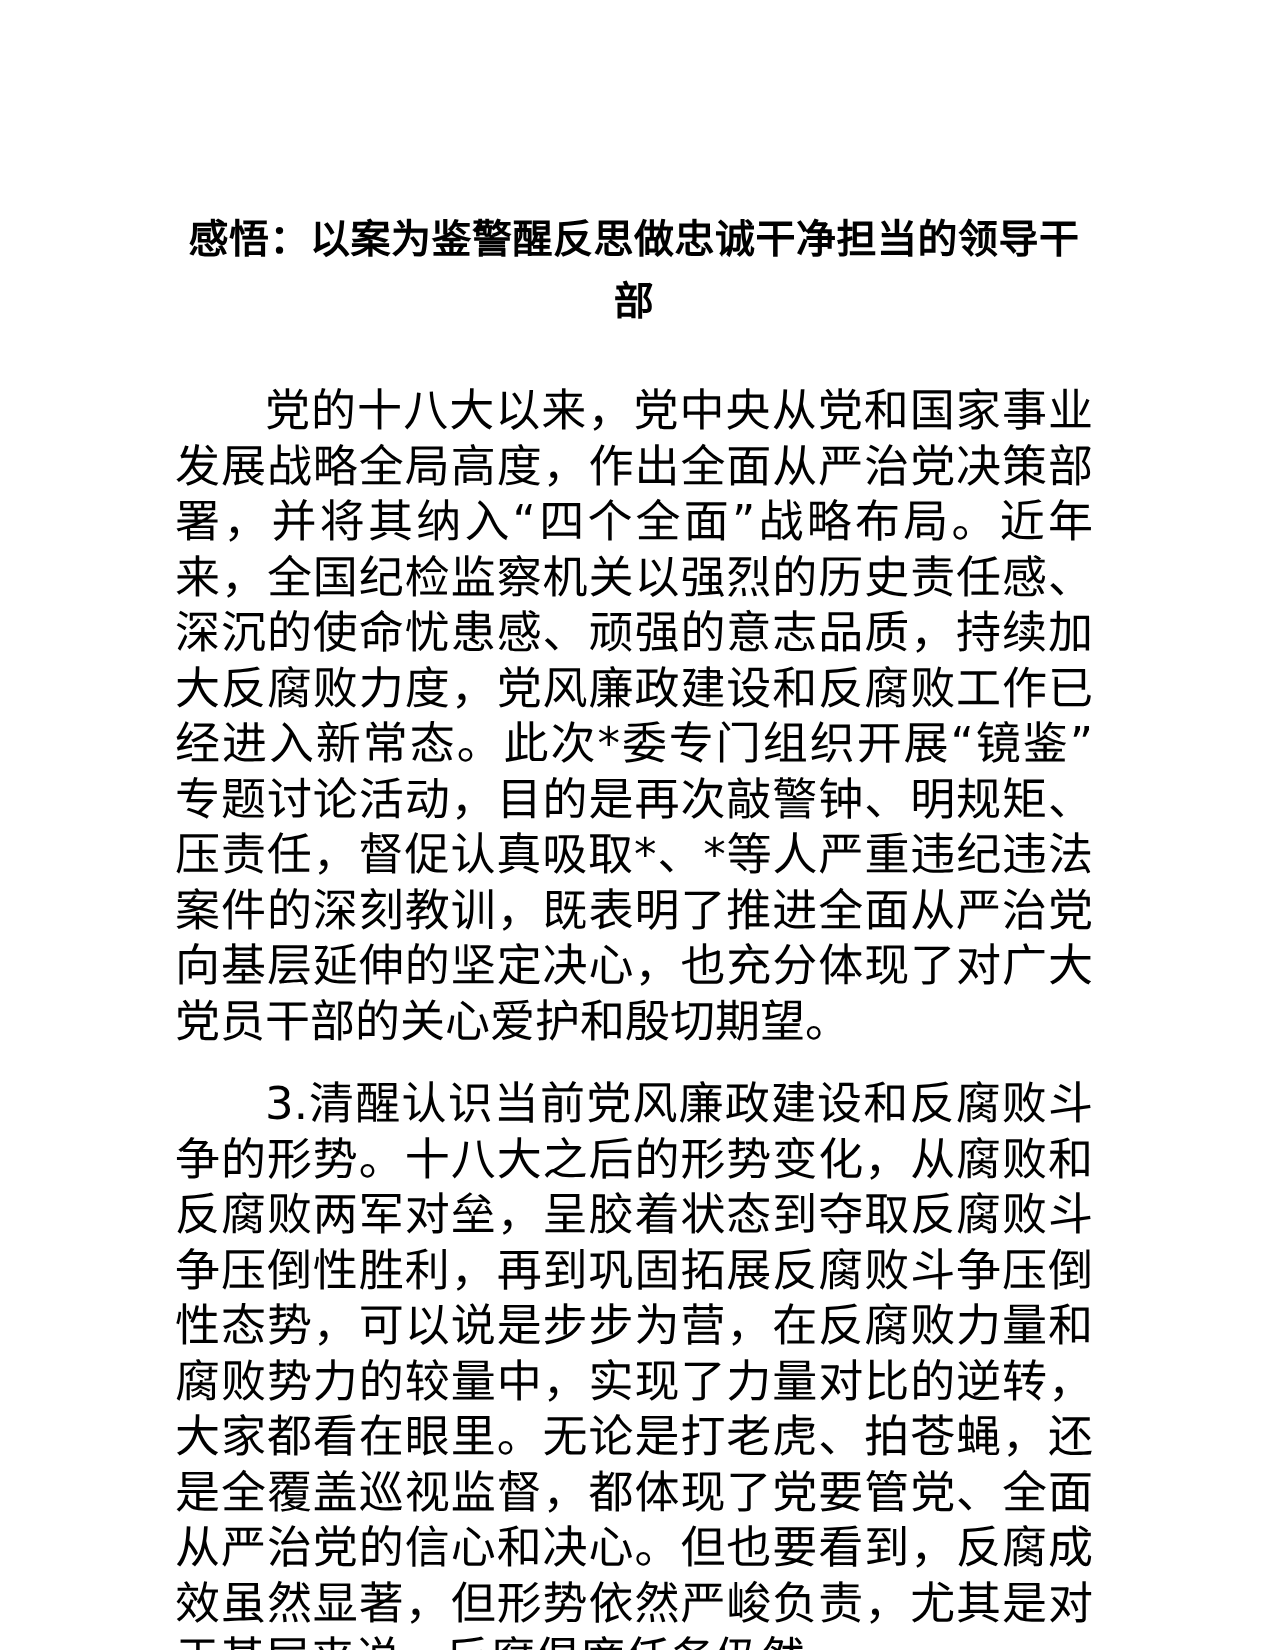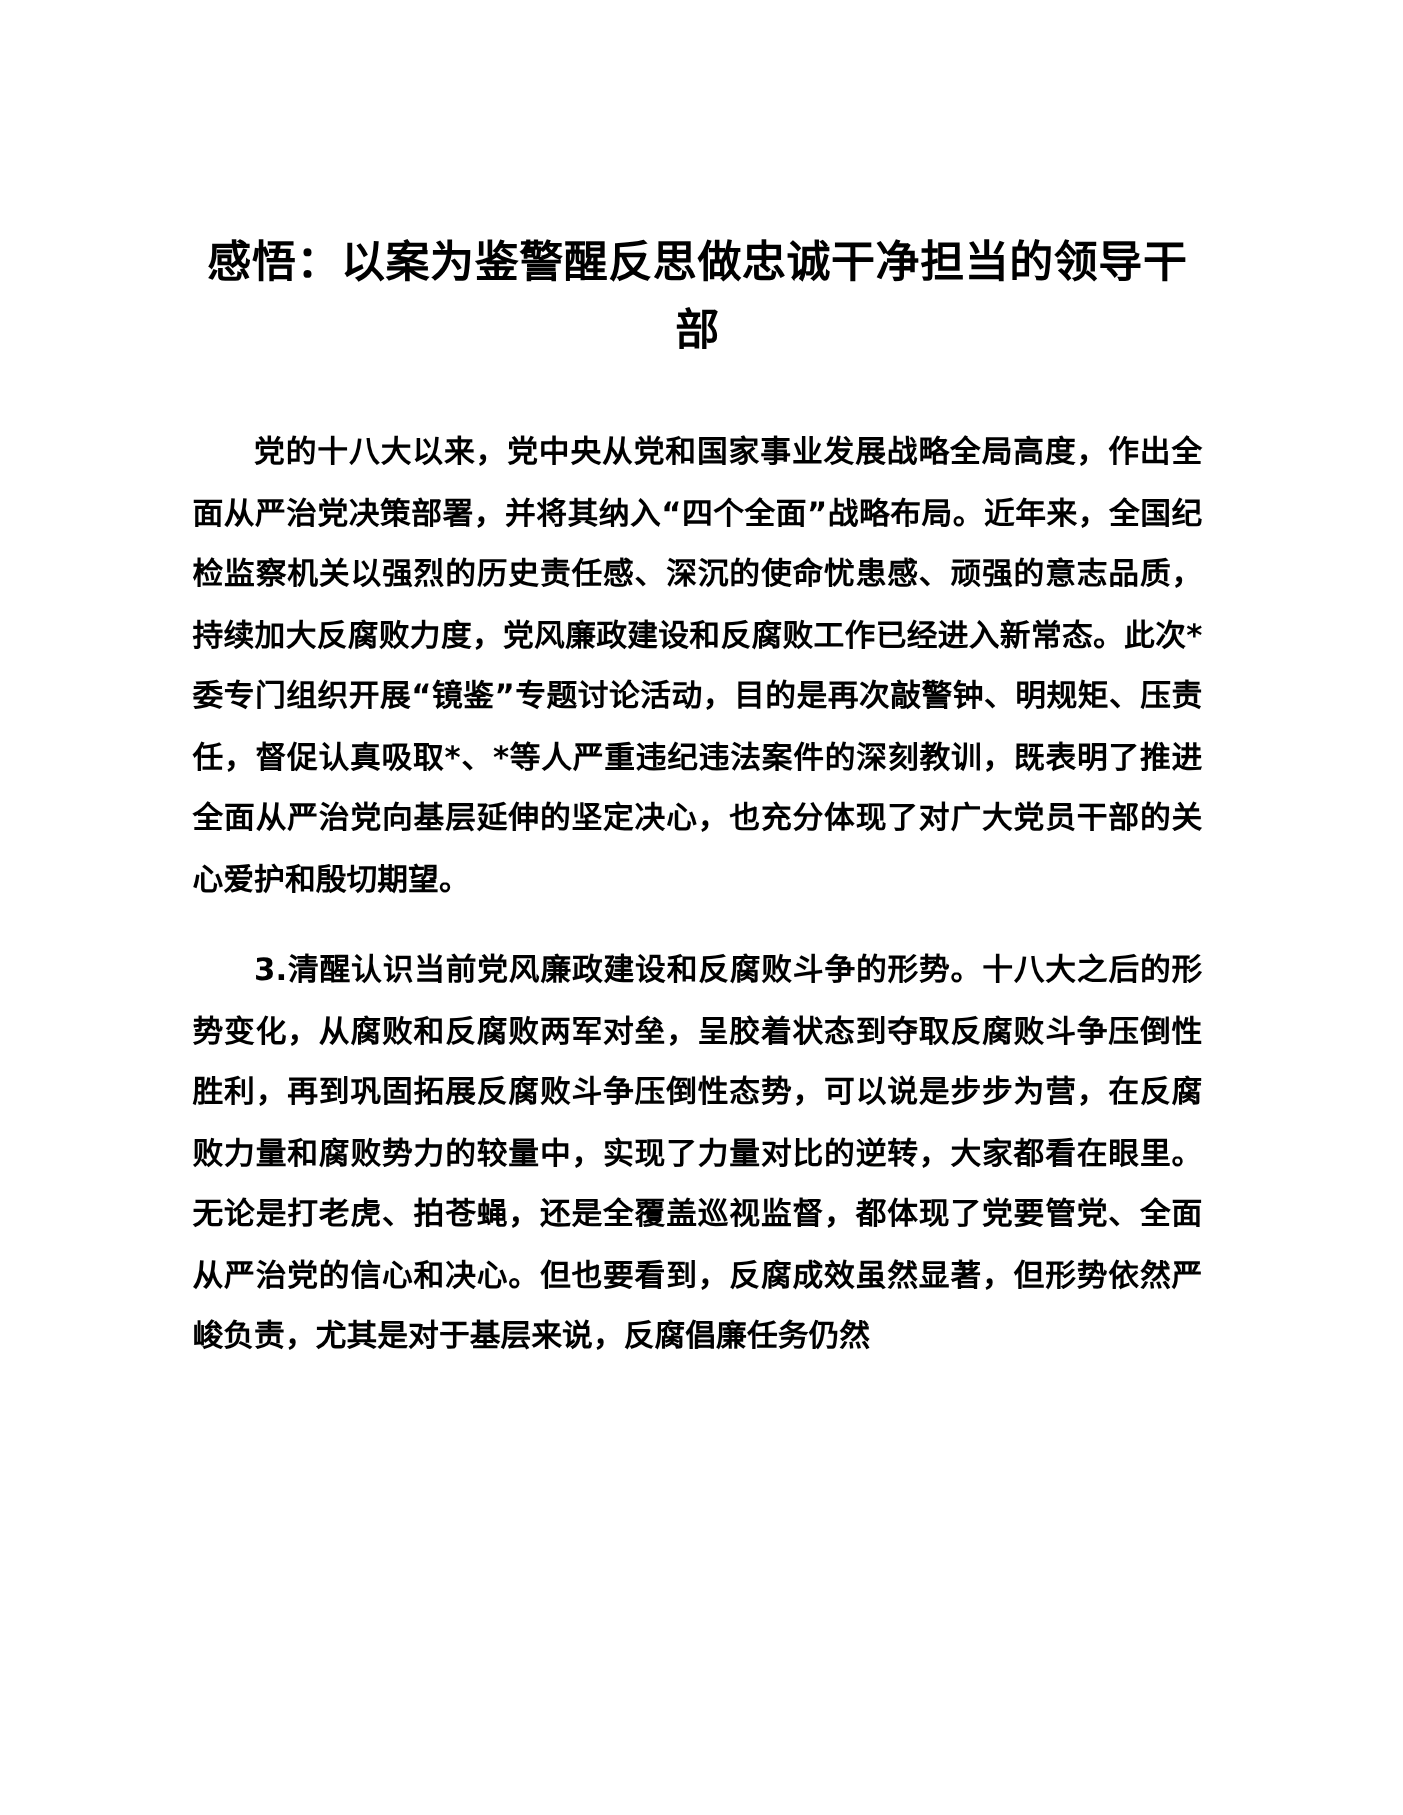--- a/index.html
+++ b/index.html
@@ -41,13 +41,12 @@
   .para {
     margin: 0;
     padding: 0;
-    font-size: 28px;
+    font-size: 45px;
     line-height: 55.5px;
     text-align: justify;
     text-justify: inter-character;
     word-break: break-all;
     letter-spacing: 0px;
-    font-weight: bold;
   }
   .para.indent {
     text-indent: 2em;

